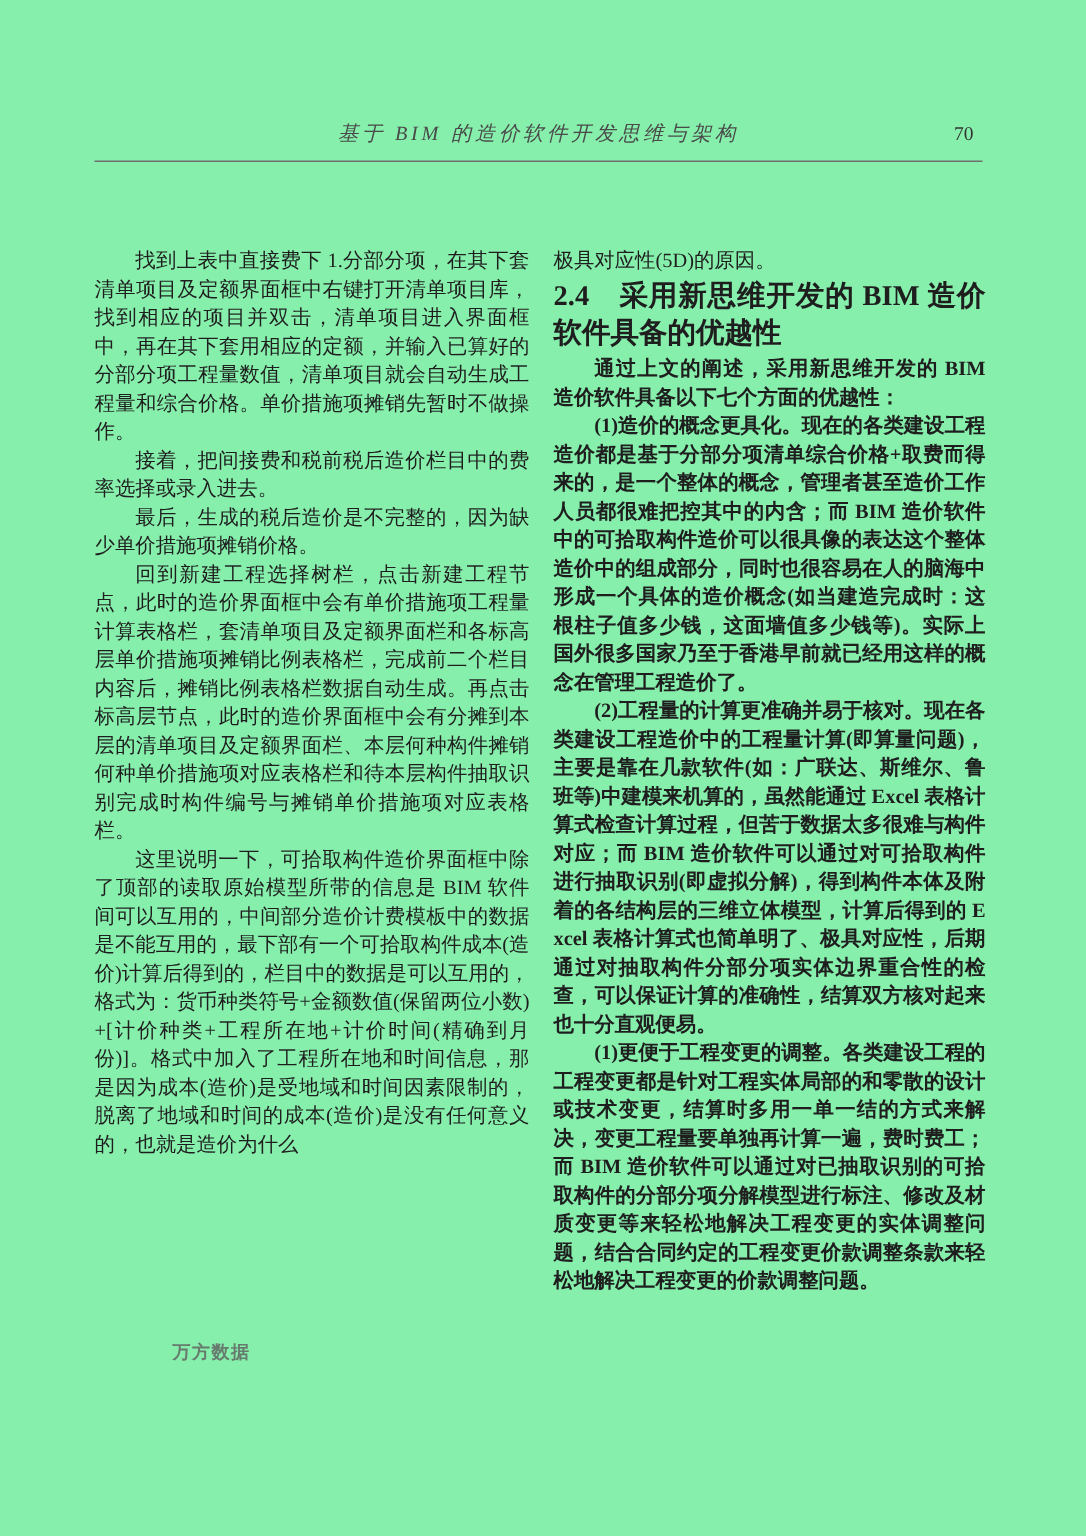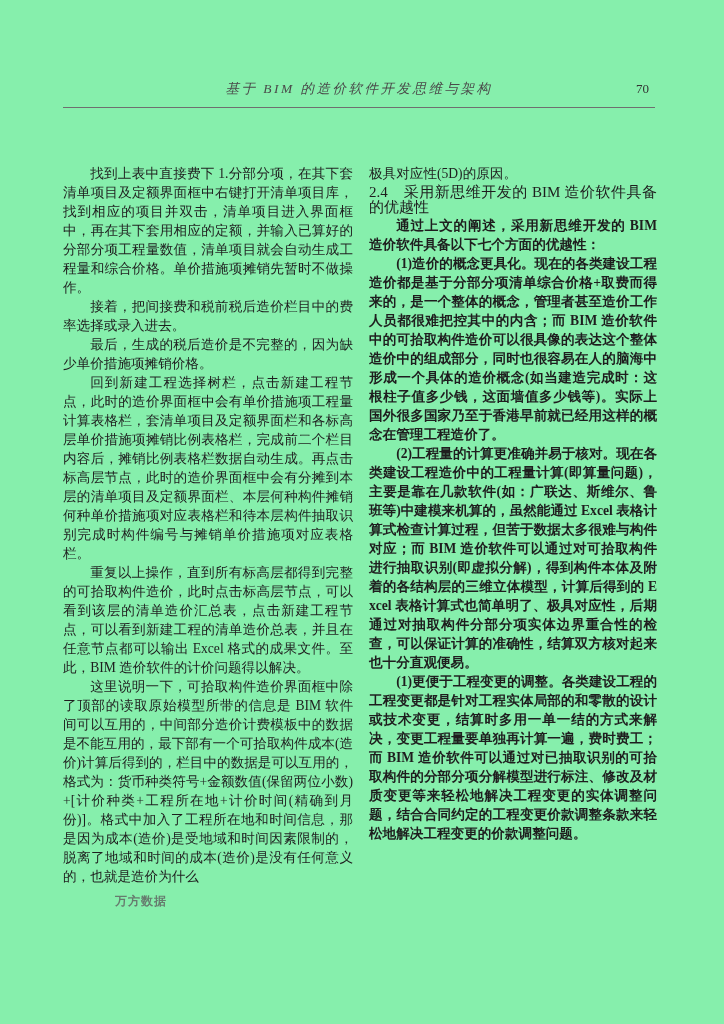--- a/index.html
+++ b/index.html
@@ -48,9 +48,9 @@
   .para.no-indent{text-indent:0;}
   .section-heading{
     margin:2px 0 1px 0;
-    font-size:15px;
-    font-weight:normal;
-    line-height:15px;
+    font-size:19px;
+    font-weight:bold;
+    line-height:25px;
     text-indent:0;
     word-break:break-all;
   }

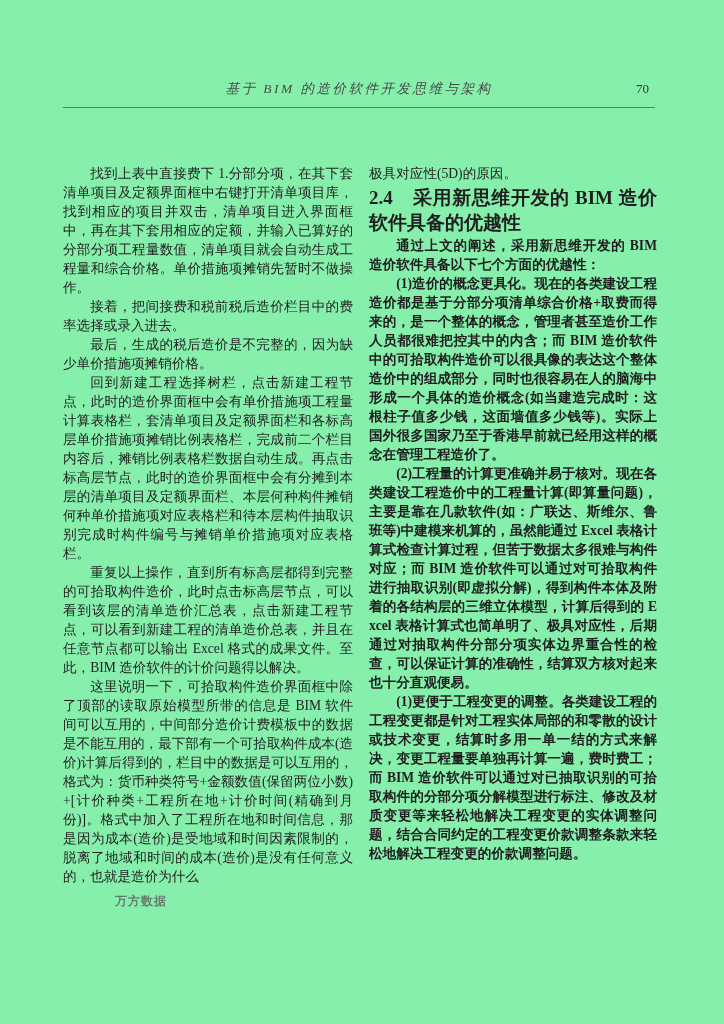--- a/index.html
+++ b/index.html
@@ -83,7 +83,6 @@
         <p class="para">接着，把间接费和税前税后造价栏目中的费率选择或录入进去。</p>
         <p class="para">最后，生成的税后造价是不完整的，因为缺少单价措施项摊销价格。</p>
         <p class="para">回到新建工程选择树栏，点击新建工程节点，此时的造价界面框中会有单价措施项工程量计算表格栏，套清单项目及定额界面栏和各标高层单价措施项摊销比例表格栏，完成前二个栏目内容后，摊销比例表格栏数据自动生成。再点击标高层节点，此时的造价界面框中会有分摊到本层的清单项目及定额界面栏、本层何种构件摊销何种单价措施项对应表格栏和待本层构件抽取识别完成时构件编号与摊销单价措施项对应表格栏。</p>
-        <p class="para">重复以上操作，直到所有标高层都得到完整的可拾取构件造价，此时点击标高层节点，可以看到该层的清单造价汇总表，点击新建工程节点，可以看到新建工程的清单造价总表，并且在任意节点都可以输出 Excel 格式的成果文件。至此，BIM 造价软件的计价问题得以解决。</p>
         <p class="para">这里说明一下，可拾取构件造价界面框中除了顶部的读取原始模型所带的信息是 BIM 软件间可以互用的，中间部分造价计费模板中的数据是不能互用的，最下部有一个可拾取构件成本(造价)计算后得到的，栏目中的数据是可以互用的，格式为：货币种类符号+金额数值(保留两位小数)+[计价种类+工程所在地+计价时间(精确到月份)]。格式中加入了工程所在地和时间信息，那是因为成本(造价)是受地域和时间因素限制的，脱离了地域和时间的成本(造价)是没有任何意义的，也就是造价为什么</p>
       </section>
 

